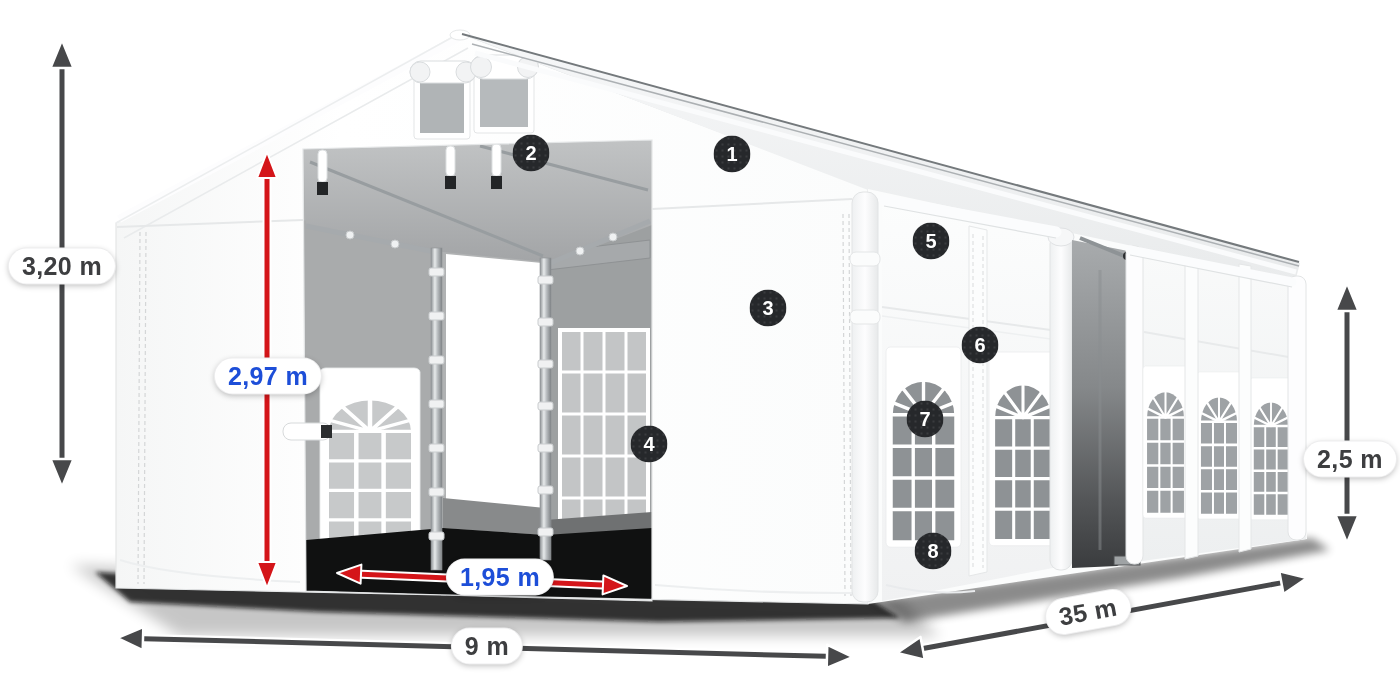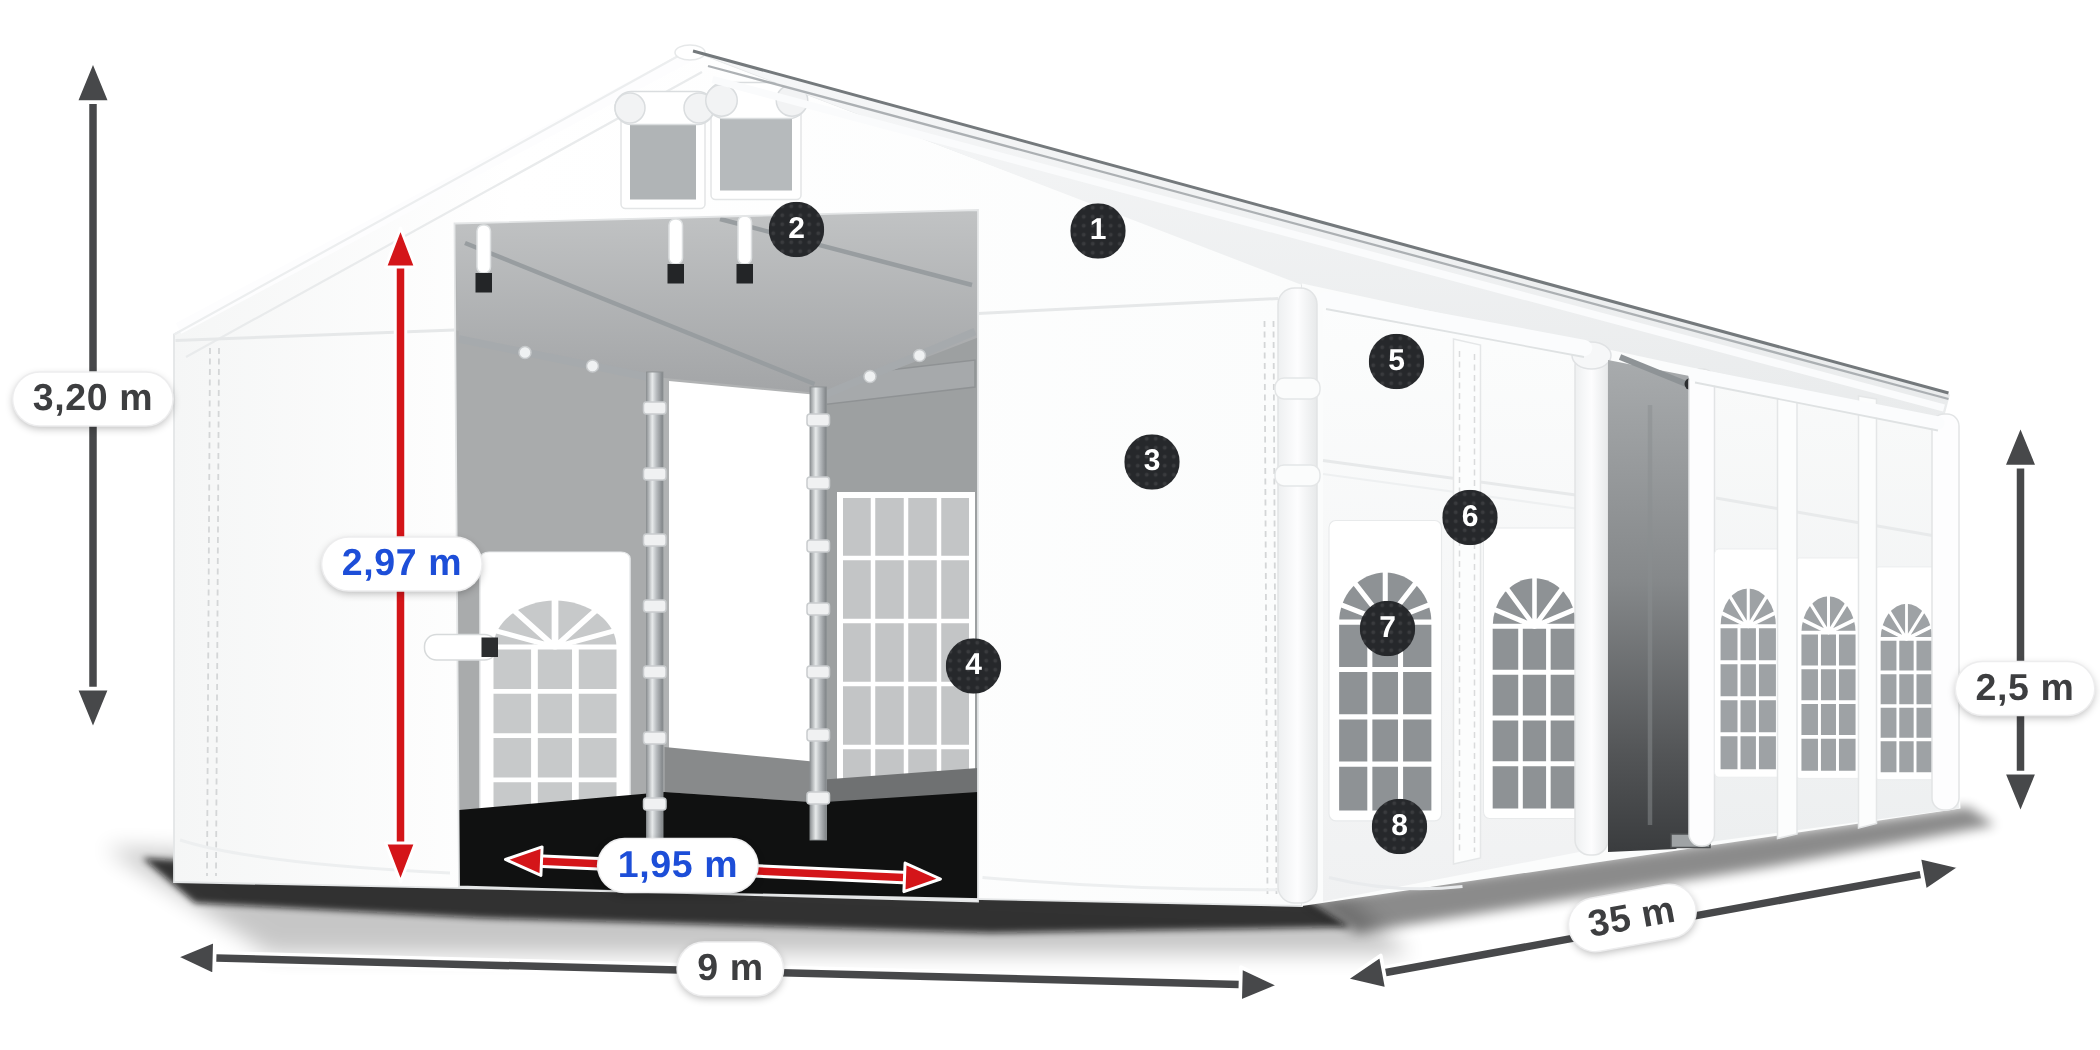--- a/index.html
+++ b/index.html
@@ -292,7 +292,7 @@
 
 <div class="pill" style="left:62px;top:266px;">3,20 m</div>
 <div class="pill red" style="left:268px;top:376px;">2,97 m</div>
-<div class="pill red" style="left:452px;top:577px;">1,95 m</div>
+<div class="pill red" style="left:500px;top:577px;">1,95 m</div>
 <div class="pill" style="left:487px;top:646px;">9 m</div>
 <div class="pill tilt" style="left:1088px;top:612px;">35 m</div>
 <div class="pill" style="left:1350px;top:414px;margin-top:45px;">2,5 m</div>

